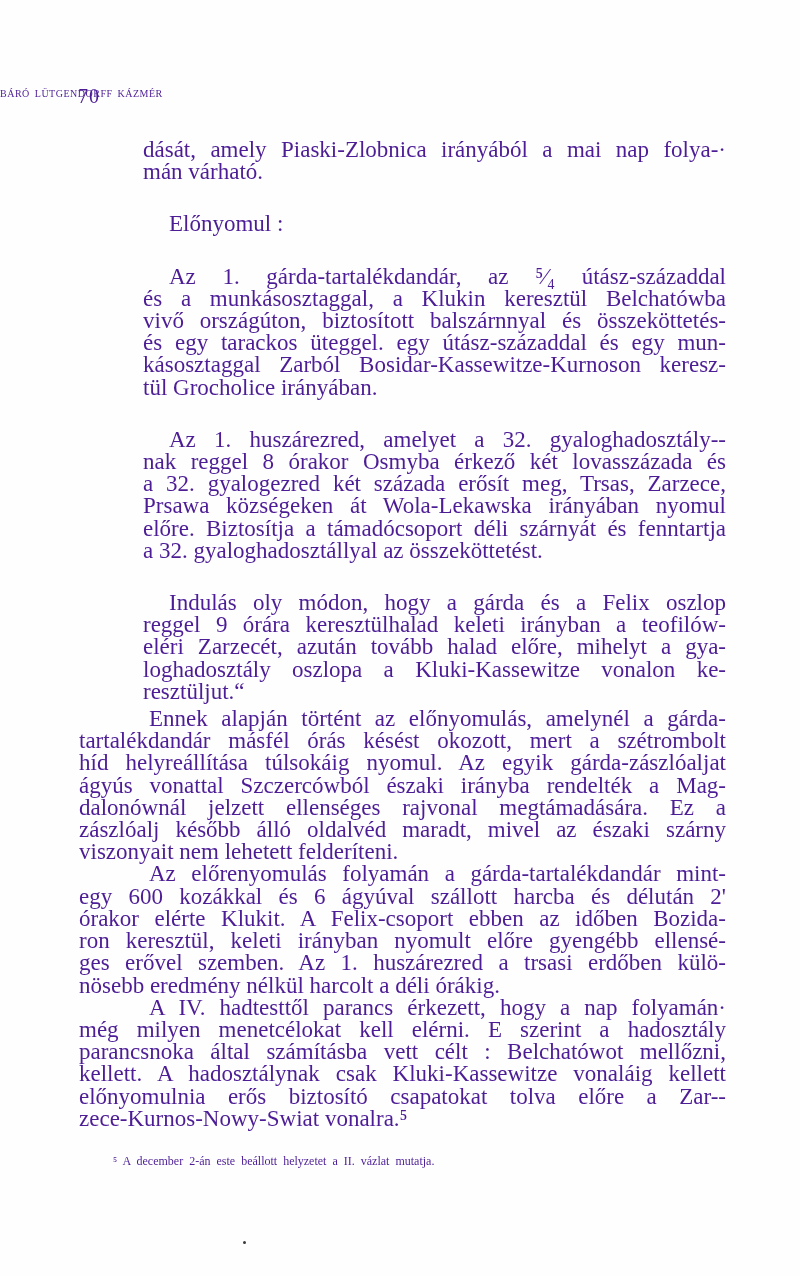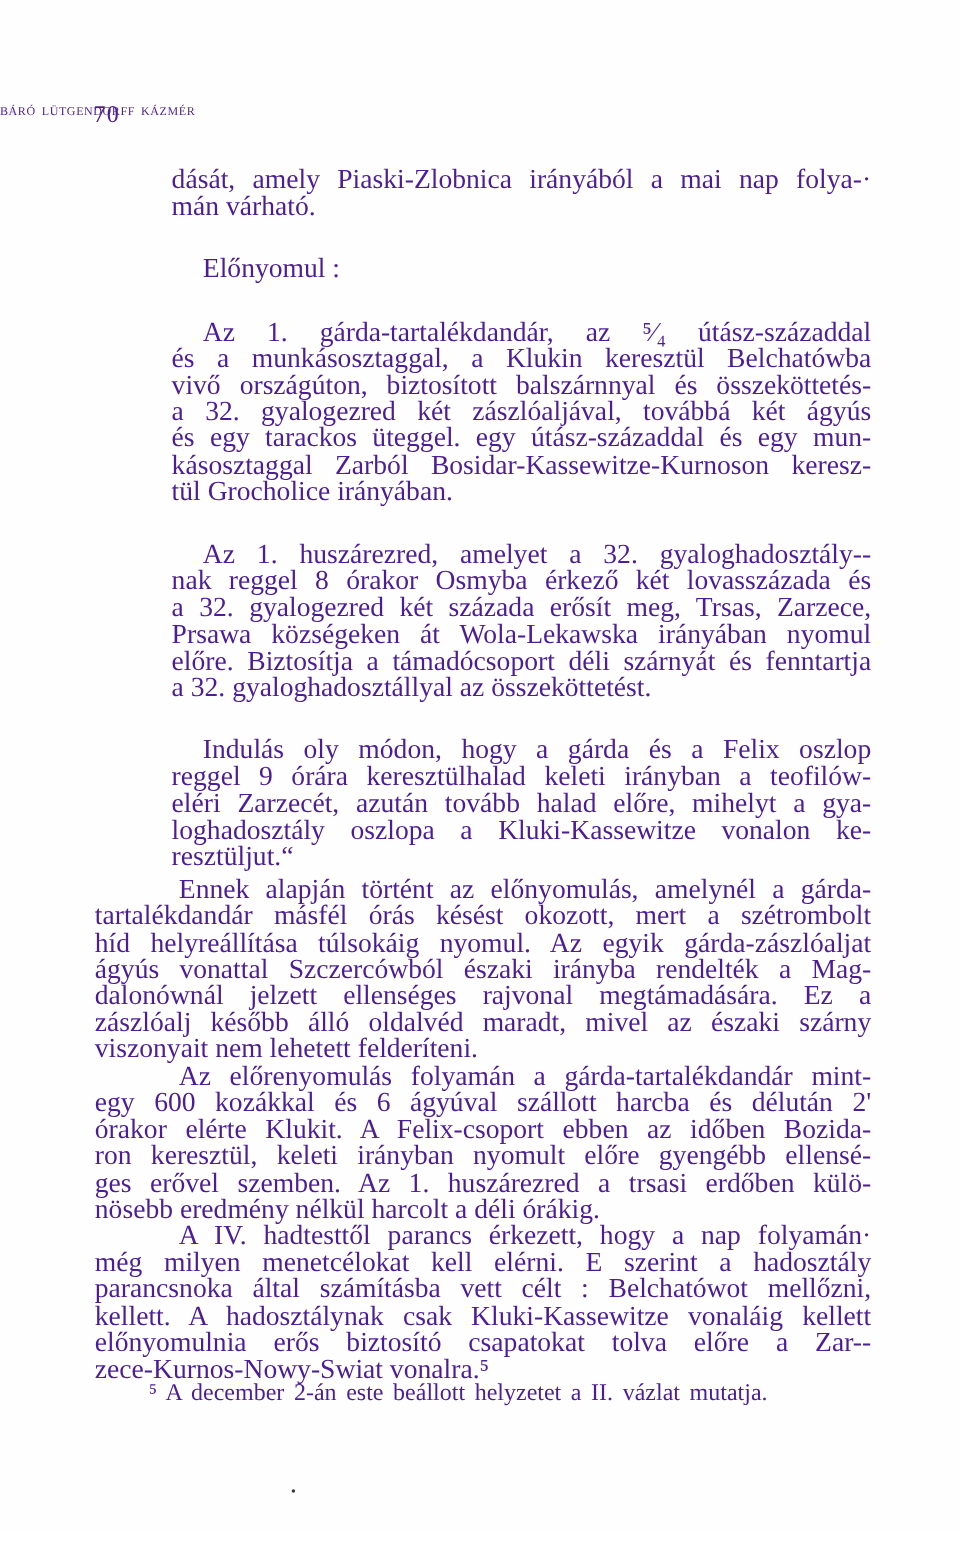--- a/index.html
+++ b/index.html
@@ -63,7 +63,6 @@
         <div class="line ind">Az 1. gárda-tartalékdandár, az ⁵⁄₄ útász-századdal</div>
         <div class="line">és a munkásosztaggal, a Klukin keresztül Belchatówba</div>
         <div class="line">vivő országúton, biztosított balszárnnyal és összeköttetés-</div>
-        <div class="line">a 32. gyalogezred két zászlóaljával, továbbá két ágyús</div>
         <div class="line">és egy tarackos üteggel. egy útász-századdal és egy mun-</div>
         <div class="line">kásosztaggal Zarból Bosidar-Kassewitze-Kurnoson keresz-</div>
         <div class="line end">tül Grocholice irányában.</div>

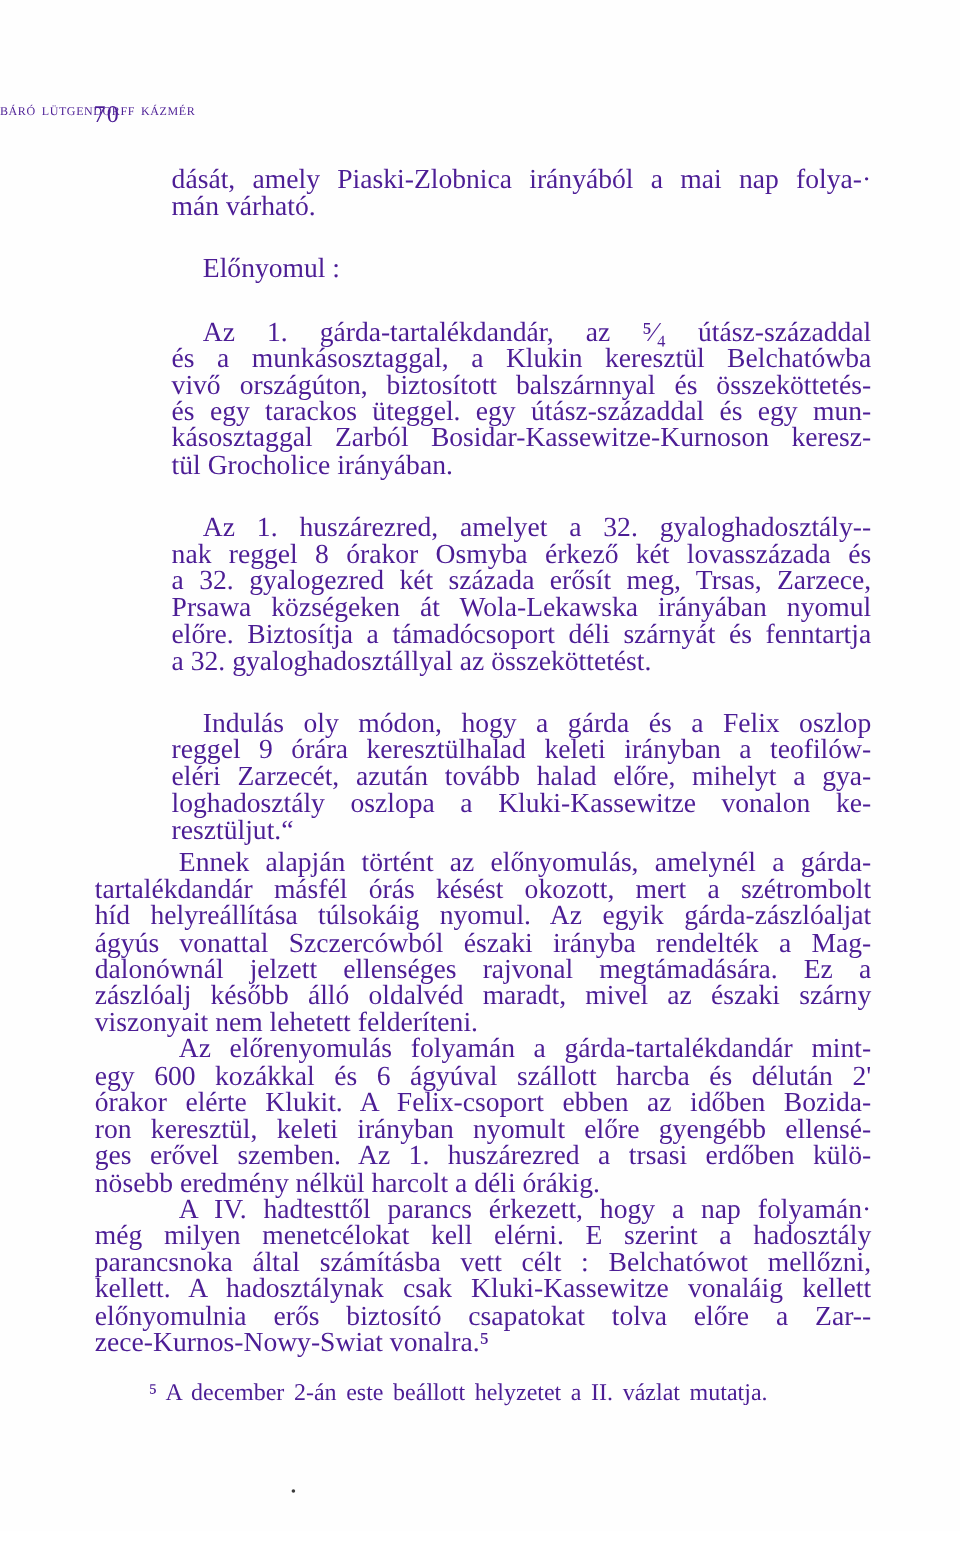--- a/index.html
+++ b/index.html
@@ -38,8 +38,8 @@
   .main{margin-top:5px;width:647px;}
   .main .line.ind{text-indent:70px;}
   .footnote{
-    position:absolute;left:124px;top:1151px;
-    font-size:20px;line-height:20px;
+    position:absolute;left:113px;top:1151px;
+    font-size:12px;line-height:20px;
     word-spacing:3px;
   }
   .speck{

